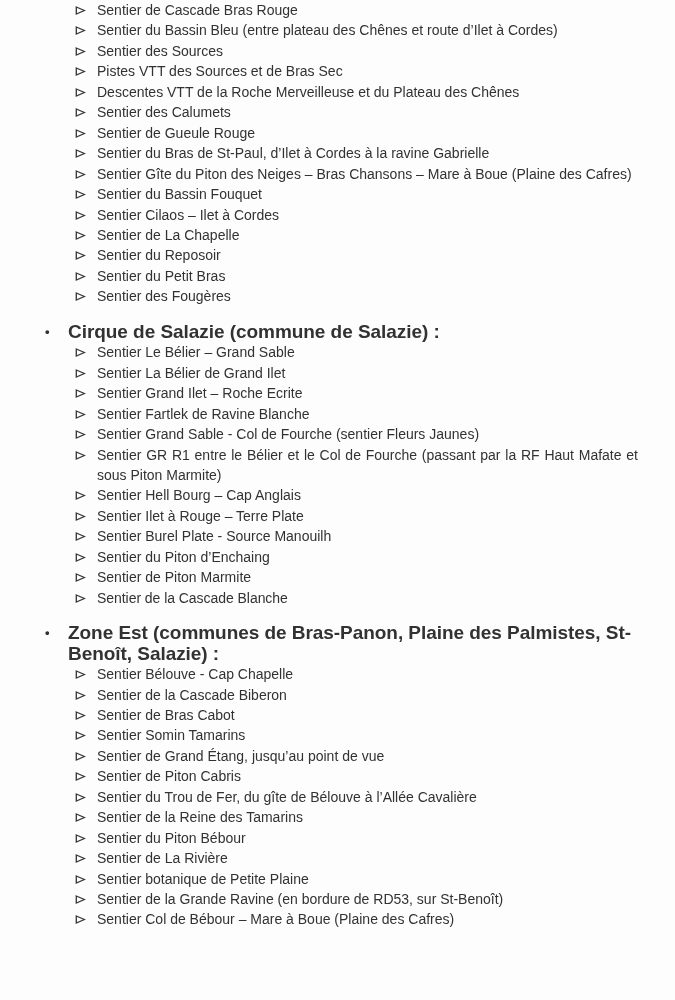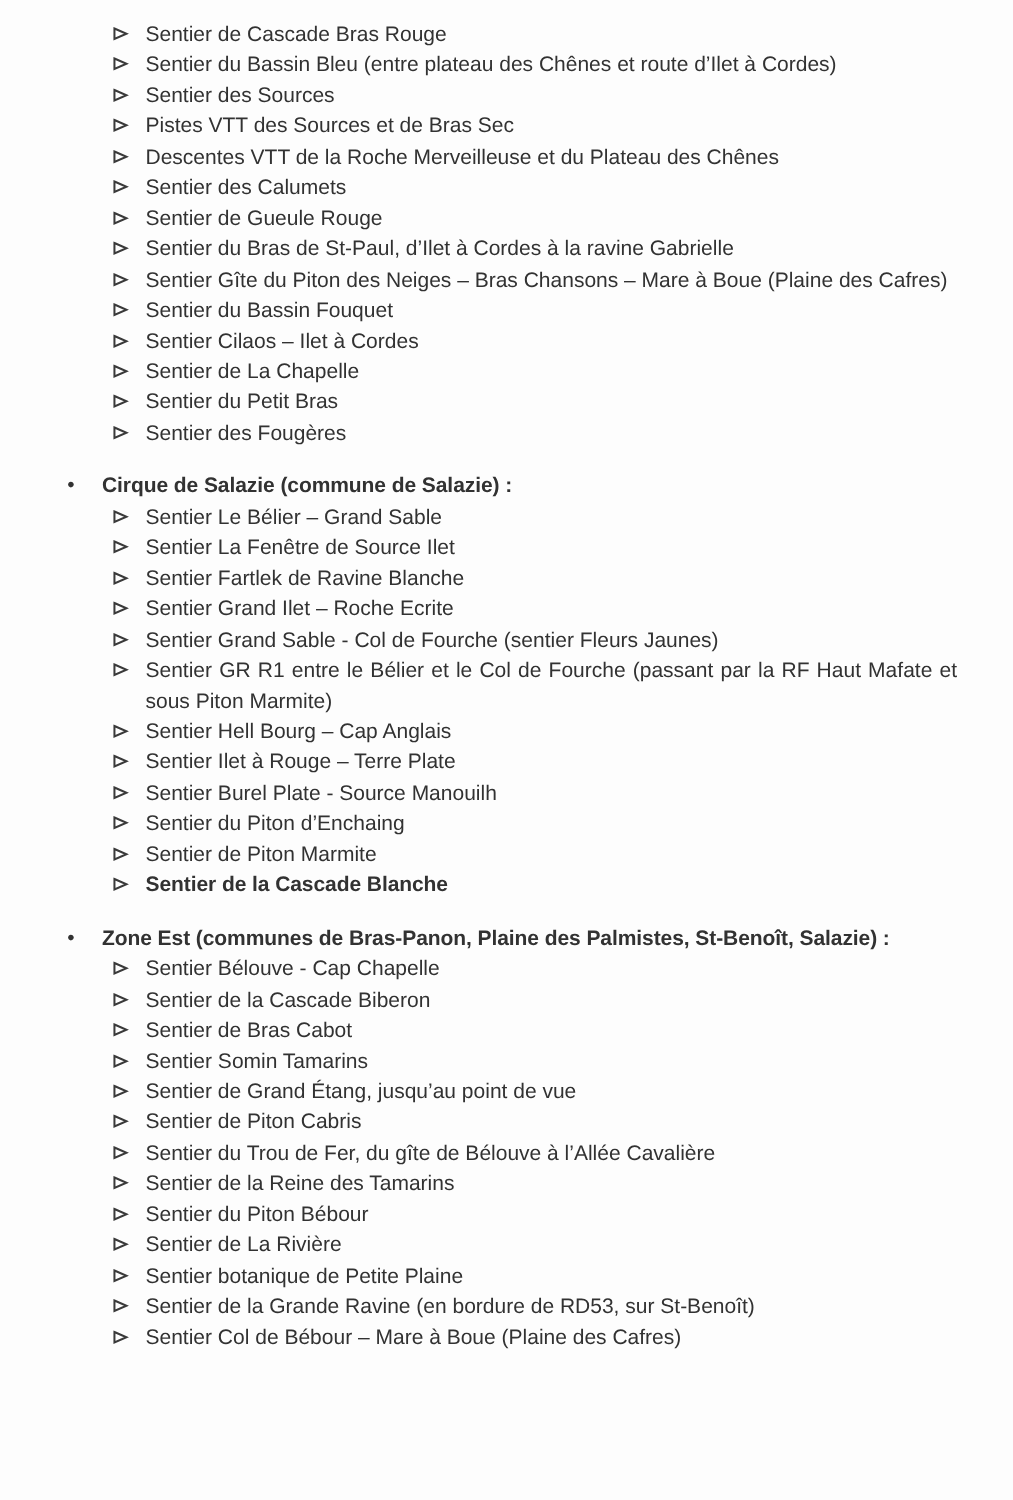--- a/index.html
+++ b/index.html
@@ -15,7 +15,6 @@
     overflow: hidden;
   }
   #doc {
-    padding-top: 12px;
     filter: blur(0.25px);
   }
   .trail-section { margin-top: 0; }

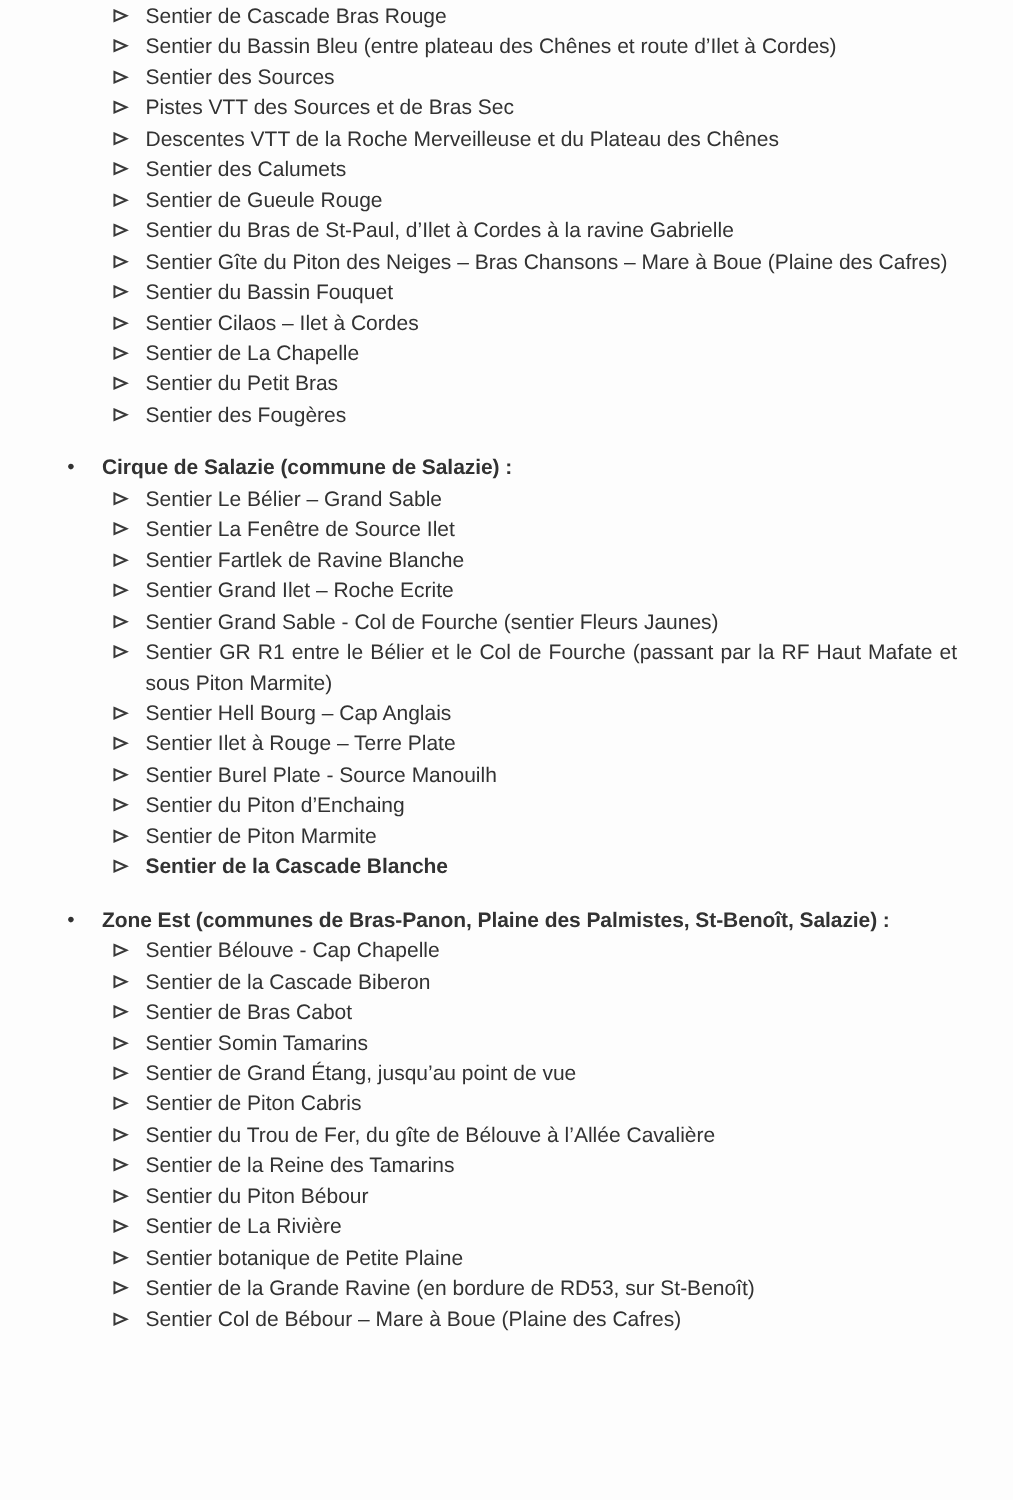--- a/index.html
+++ b/index.html
@@ -187,6 +187,14 @@
   </li>
 
 
+  <li class="item">
+    <span class="arrow">
+      <svg width="11" height="11" viewBox="0 0 11 11" aria-hidden="true">
+        <path d="M1.3 2 L9.3 5.5 L1.3 9 Z" fill="none" stroke="currentColor" stroke-width="1.35" stroke-linejoin="miter"></path>
+      </svg>
+    </span>
+    <span class="label">Sentier du Reposoir</span>
+  </li>
 
   <li class="item">
     <span class="arrow">

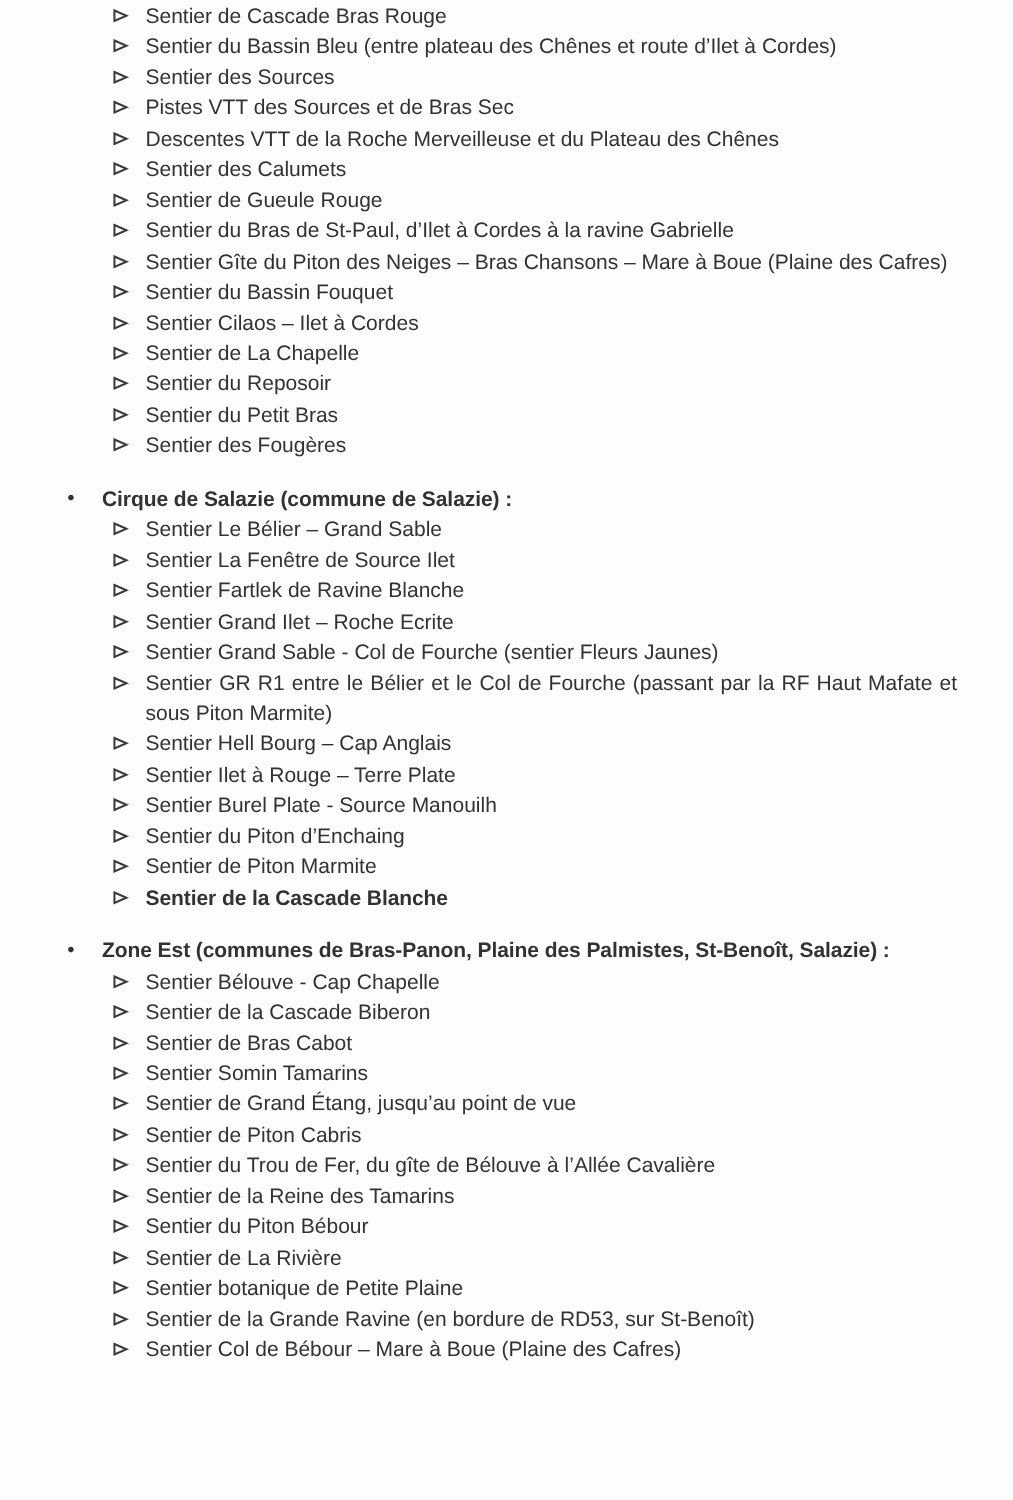--- a/index.html
+++ b/index.html
@@ -33,7 +33,7 @@
   }
   .heading {
     margin: 0;
-    font-size: 14px;
+    font-size: 19px;
     font-weight: bold;
     letter-spacing: -0.05px;
     line-height: 20.45px;

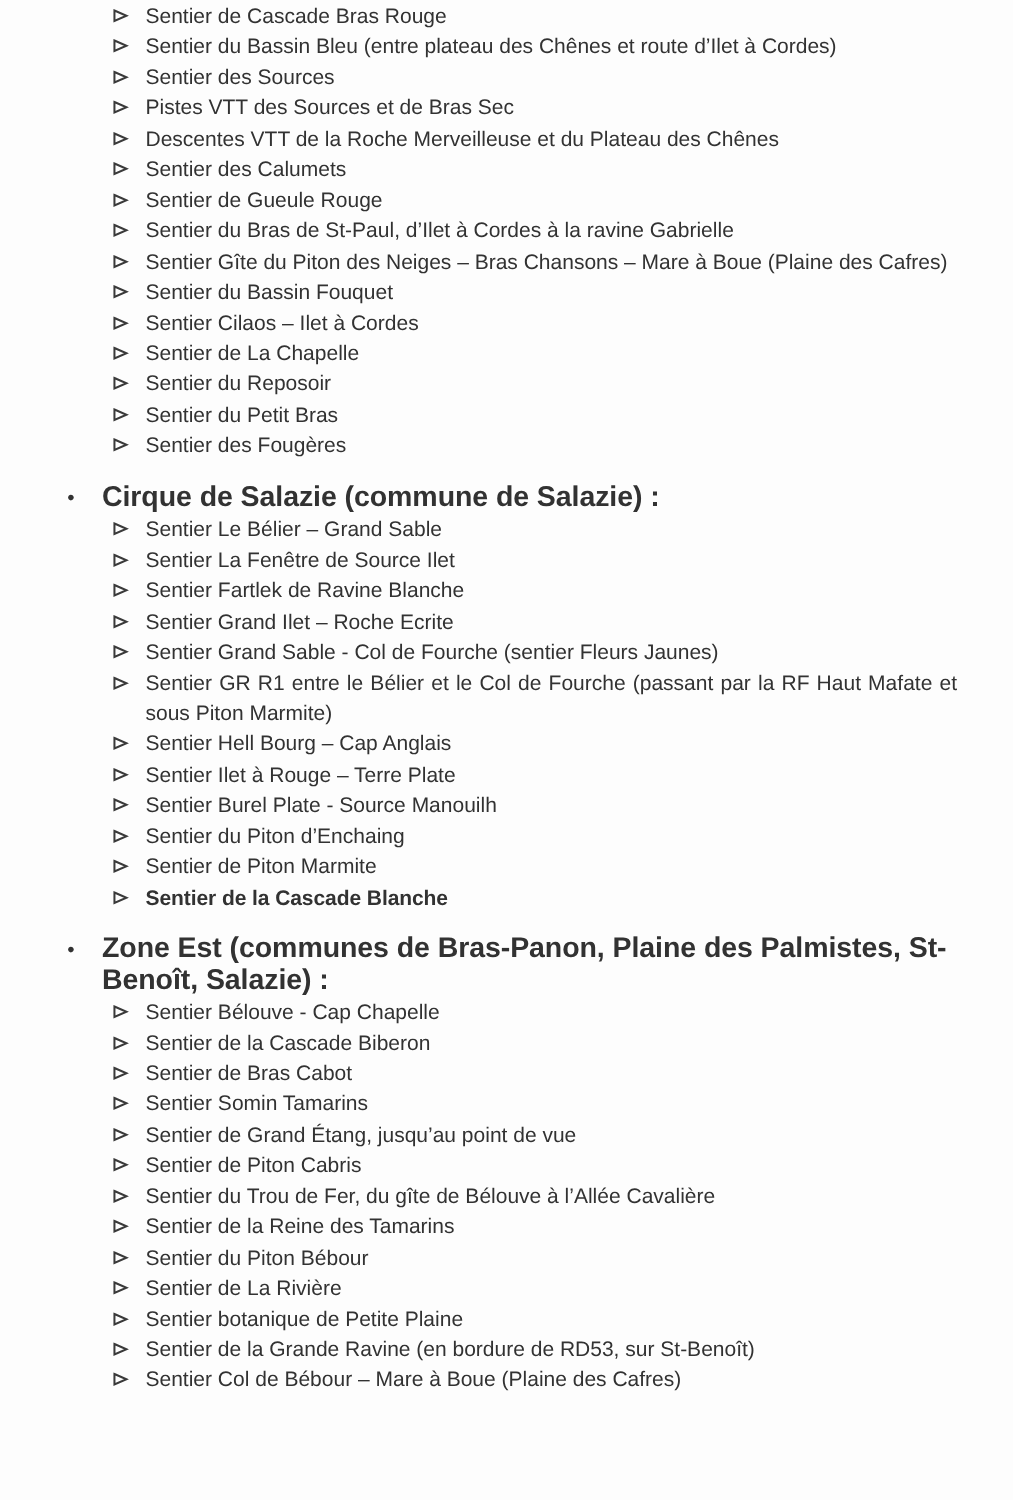--- a/index.html
+++ b/index.html
@@ -237,7 +237,7 @@
         <path d="M1.3 2 L9.3 5.5 L1.3 9 Z" fill="none" stroke="currentColor" stroke-width="1.35" stroke-linejoin="miter"></path>
       </svg>
     </span>
-    <span class="label">Sentier La Fenêtre de Source Ilet</span>
+    <span class="label">Sentier La Bélier de Grand Ilet</span>
   </li>
 
   <li class="item">

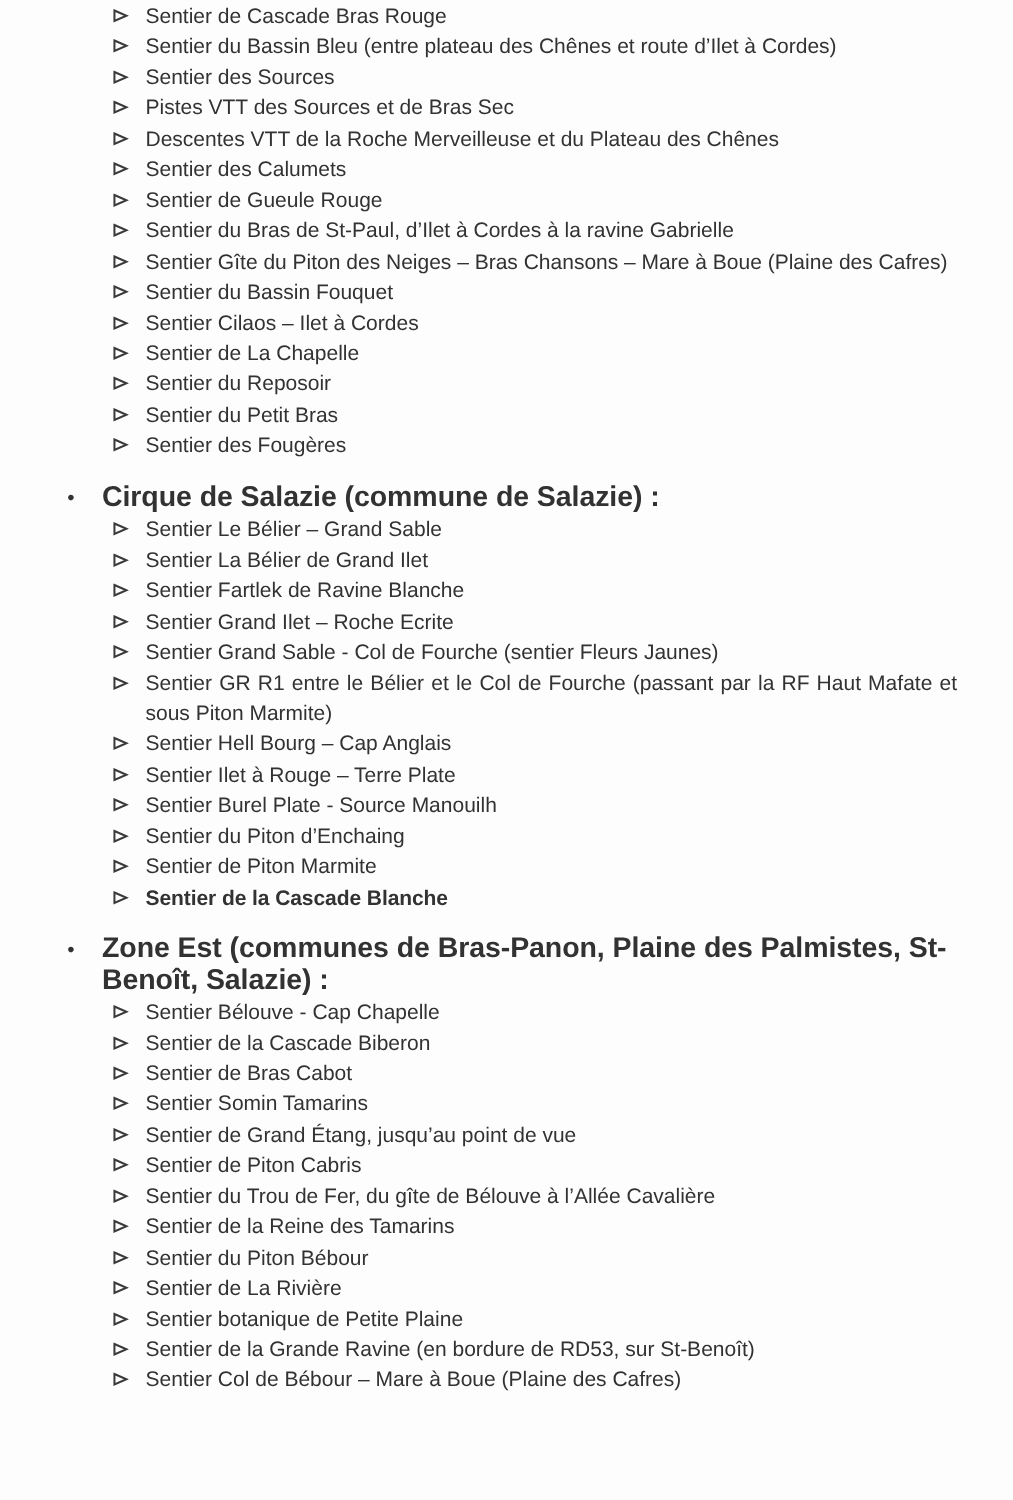--- a/index.html
+++ b/index.html
@@ -246,16 +246,16 @@
         <path d="M1.3 2 L9.3 5.5 L1.3 9 Z" fill="none" stroke="currentColor" stroke-width="1.35" stroke-linejoin="miter"></path>
       </svg>
     </span>
+    <span class="label">Sentier Grand Ilet – Roche Ecrite</span>
+  </li>
+
+  <li class="item">
+    <span class="arrow">
+      <svg width="11" height="11" viewBox="0 0 11 11" aria-hidden="true">
+        <path d="M1.3 2 L9.3 5.5 L1.3 9 Z" fill="none" stroke="currentColor" stroke-width="1.35" stroke-linejoin="miter"></path>
+      </svg>
+    </span>
     <span class="label">Sentier Fartlek de Ravine Blanche</span>
-  </li>
-
-  <li class="item">
-    <span class="arrow">
-      <svg width="11" height="11" viewBox="0 0 11 11" aria-hidden="true">
-        <path d="M1.3 2 L9.3 5.5 L1.3 9 Z" fill="none" stroke="currentColor" stroke-width="1.35" stroke-linejoin="miter"></path>
-      </svg>
-    </span>
-    <span class="label">Sentier Grand Ilet – Roche Ecrite</span>
   </li>
 
   <li class="item">

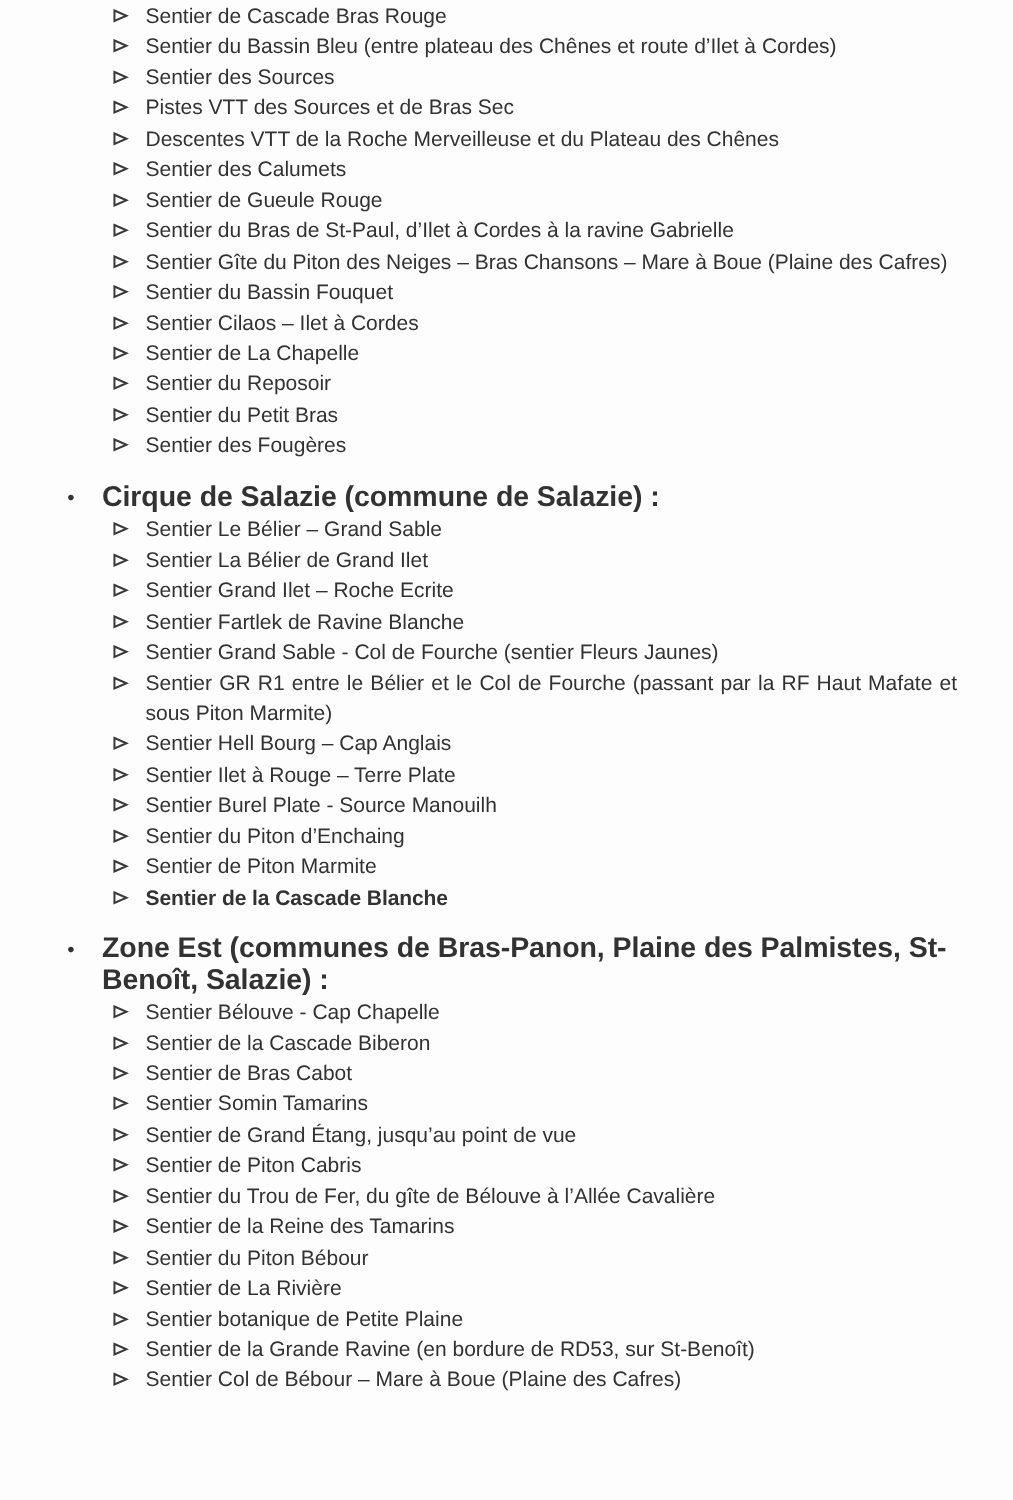--- a/index.html
+++ b/index.html
@@ -66,7 +66,7 @@
     text-align: justify;
   }
   .item.bold .label {
-    font-weight: bold;
+    font-weight: normal;
     letter-spacing: -0.05px;
   }
 </style>

